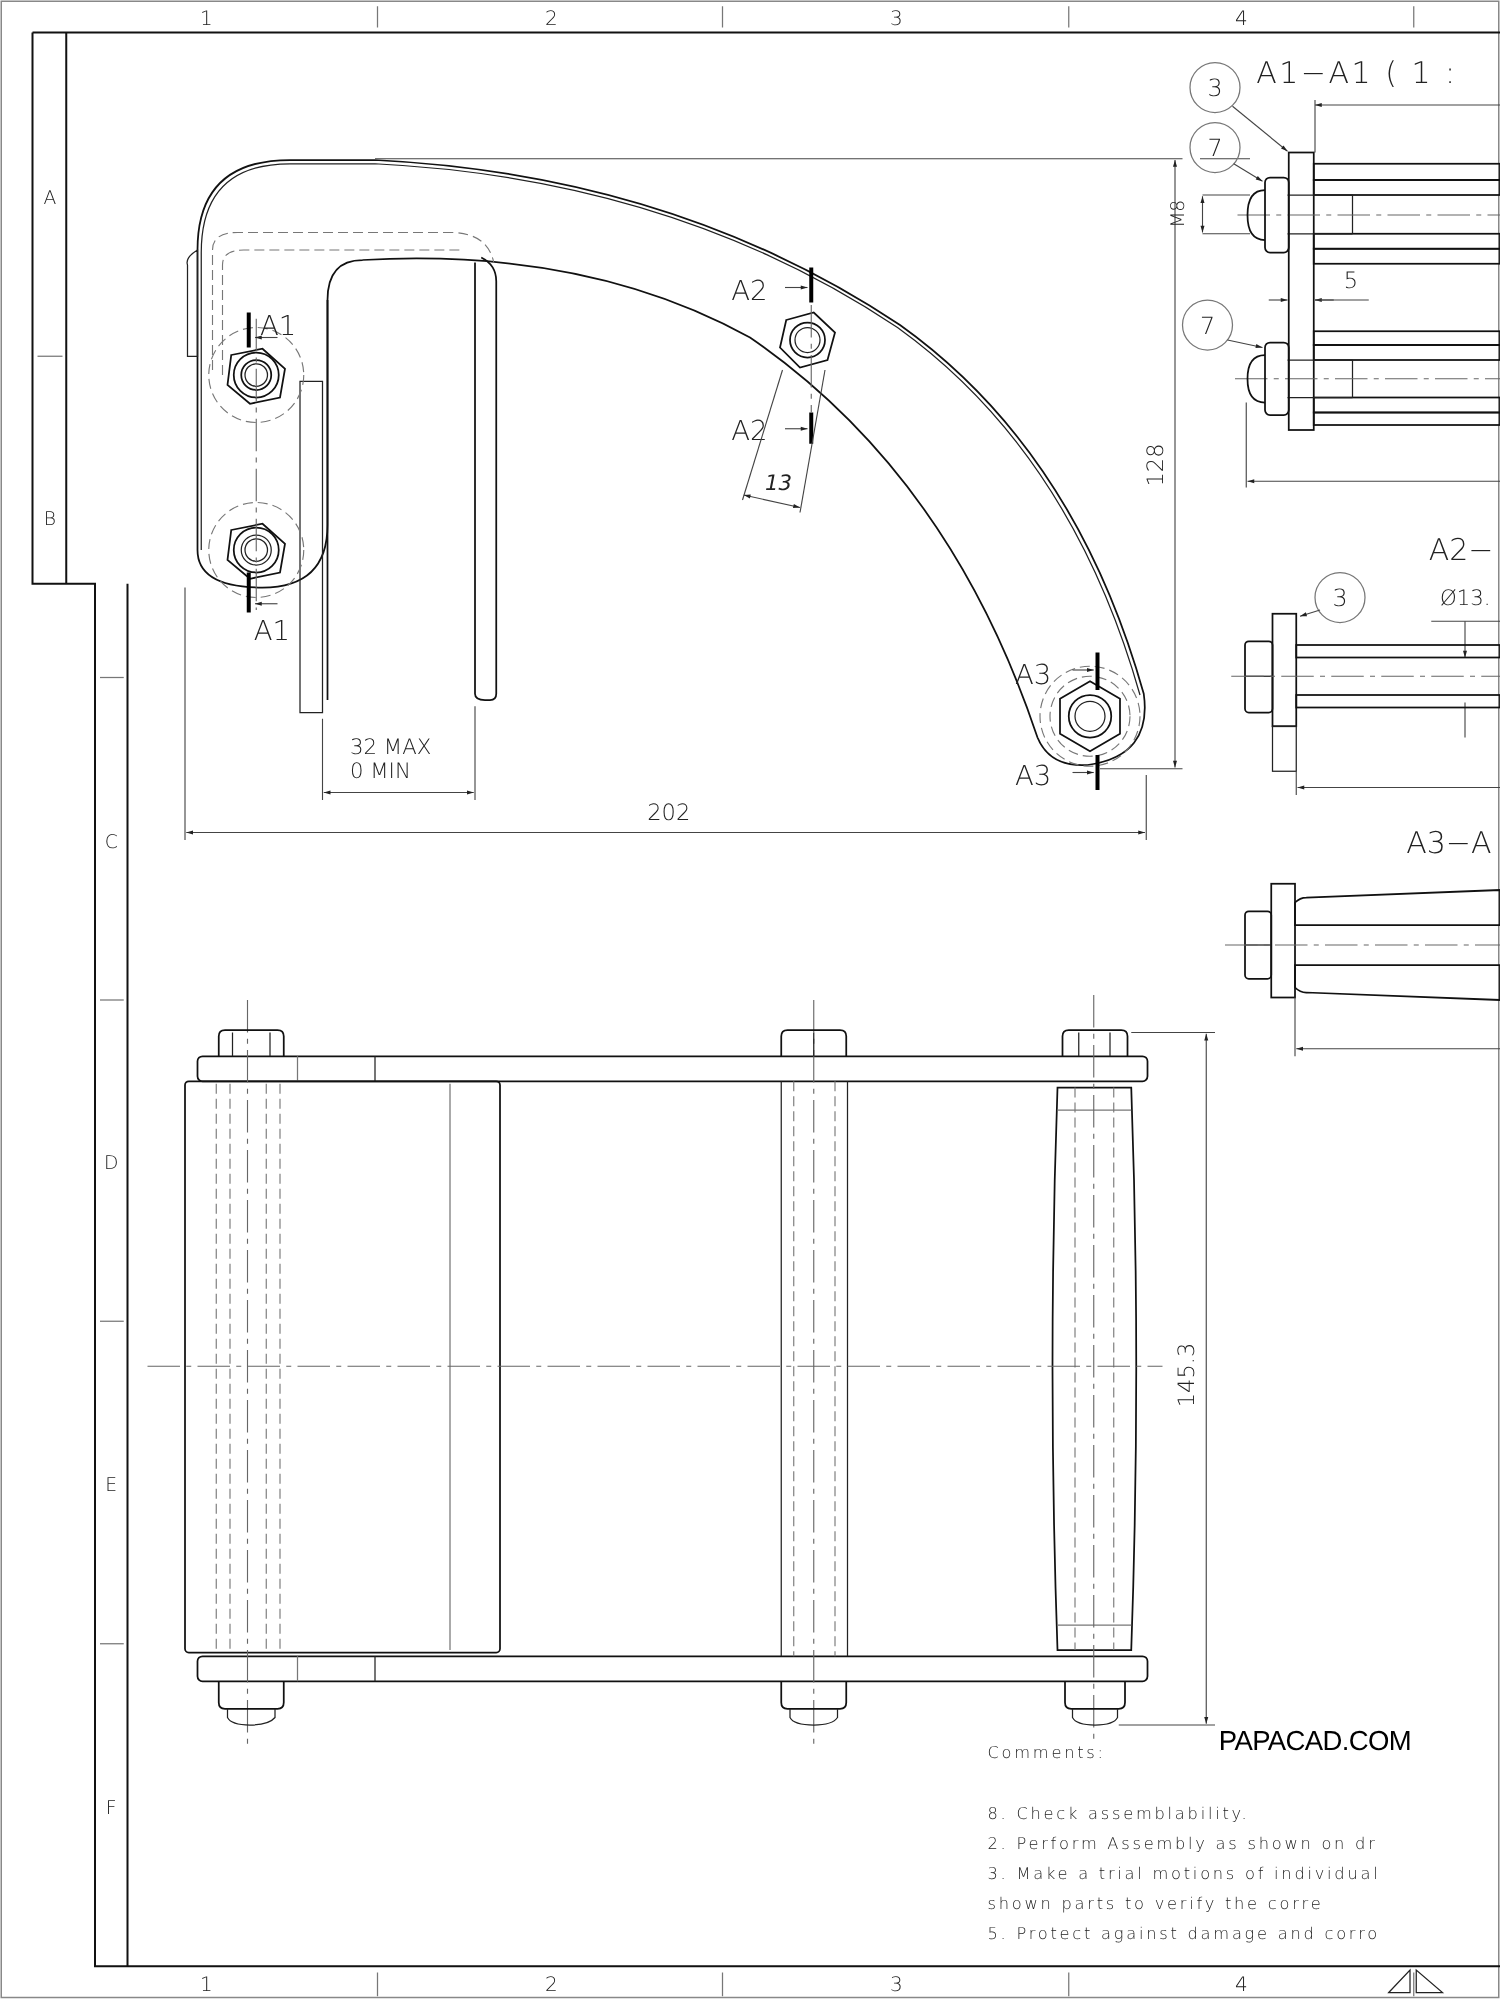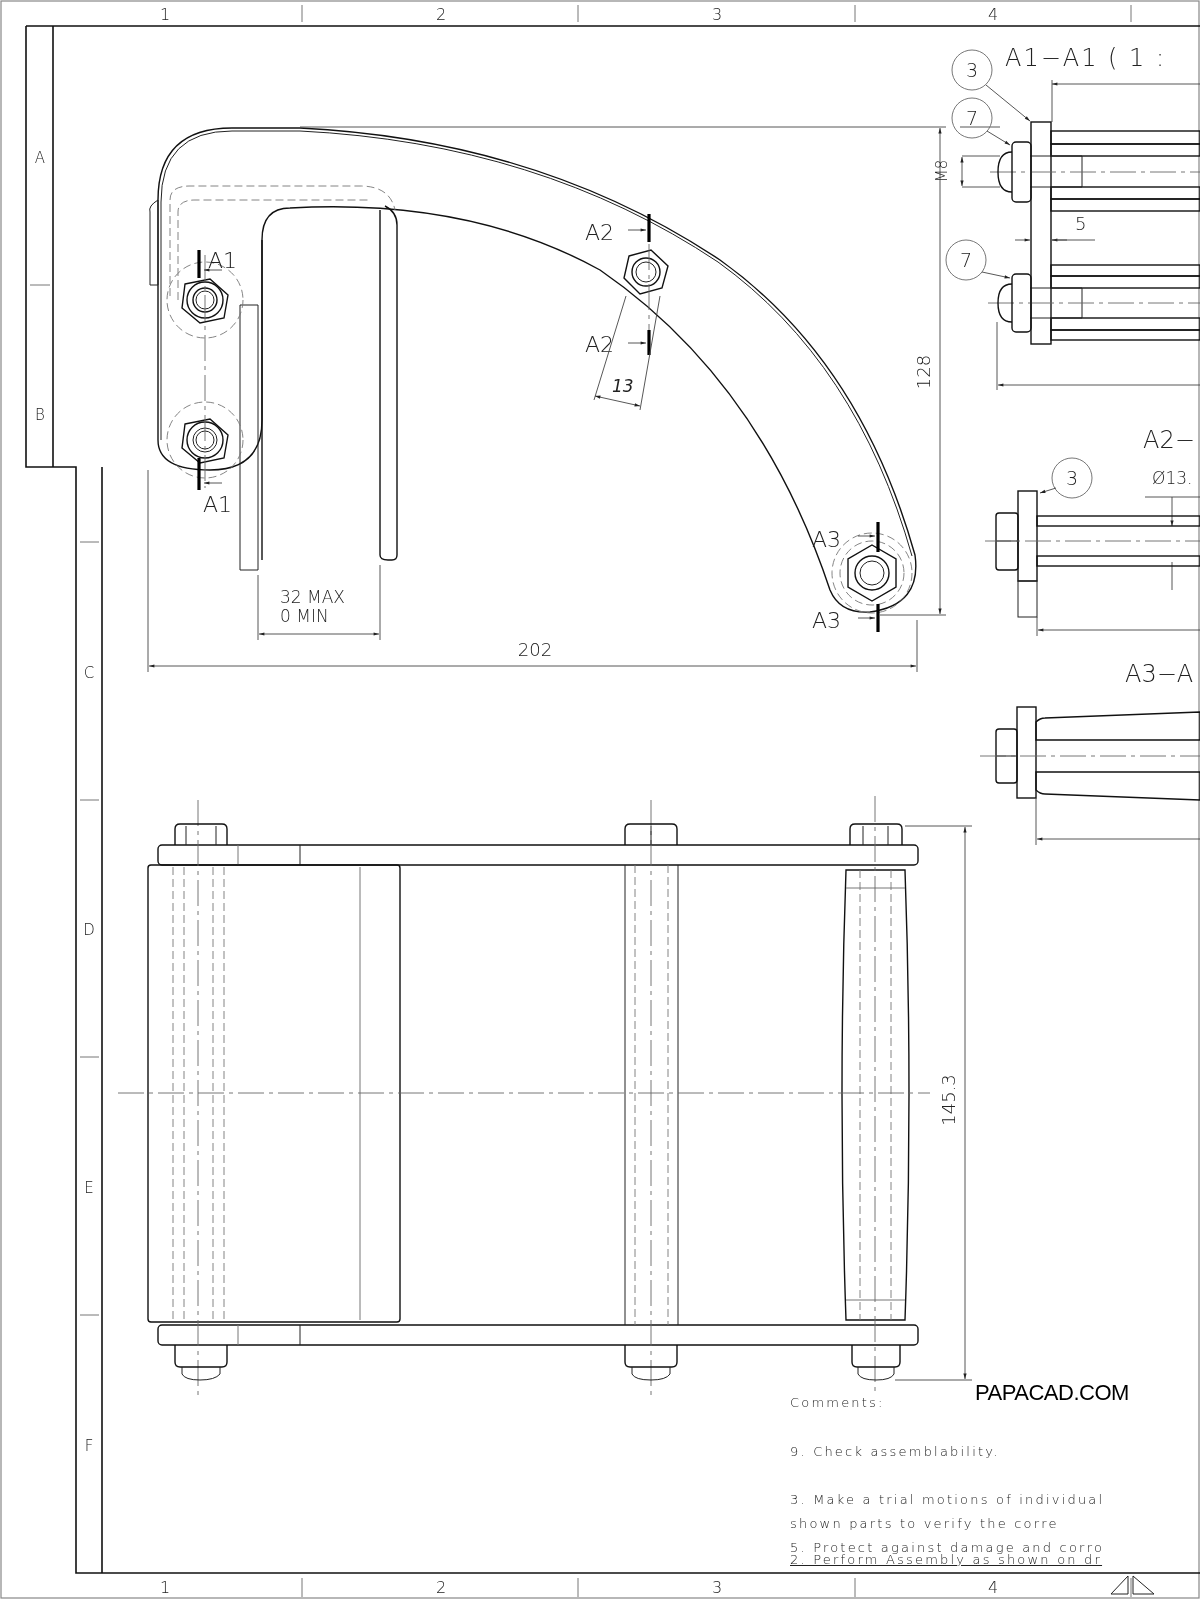--- a/index.html
+++ b/index.html
@@ -356,7 +356,7 @@
 </svg>
 
 <div class="comments" style="top:1395px;">Comments:</div>
-<div class="comments" style="top:1444px;">9.  Check  assemblability.</div>
+<div class="comments" style="top:1444px;">8.  Check  assemblability.</div>
 <div class="comments" style="top:1552px;text-decoration:underline;">2.  Perform  Assembly  as  shown  on  dr</div>
 <div class="comments" style="top:1492px;">3.  Make  a  trial  motions  of  individual</div>
 <div class="comments" style="top:1516px;">      shown  parts  to  verify  the  corre</div>

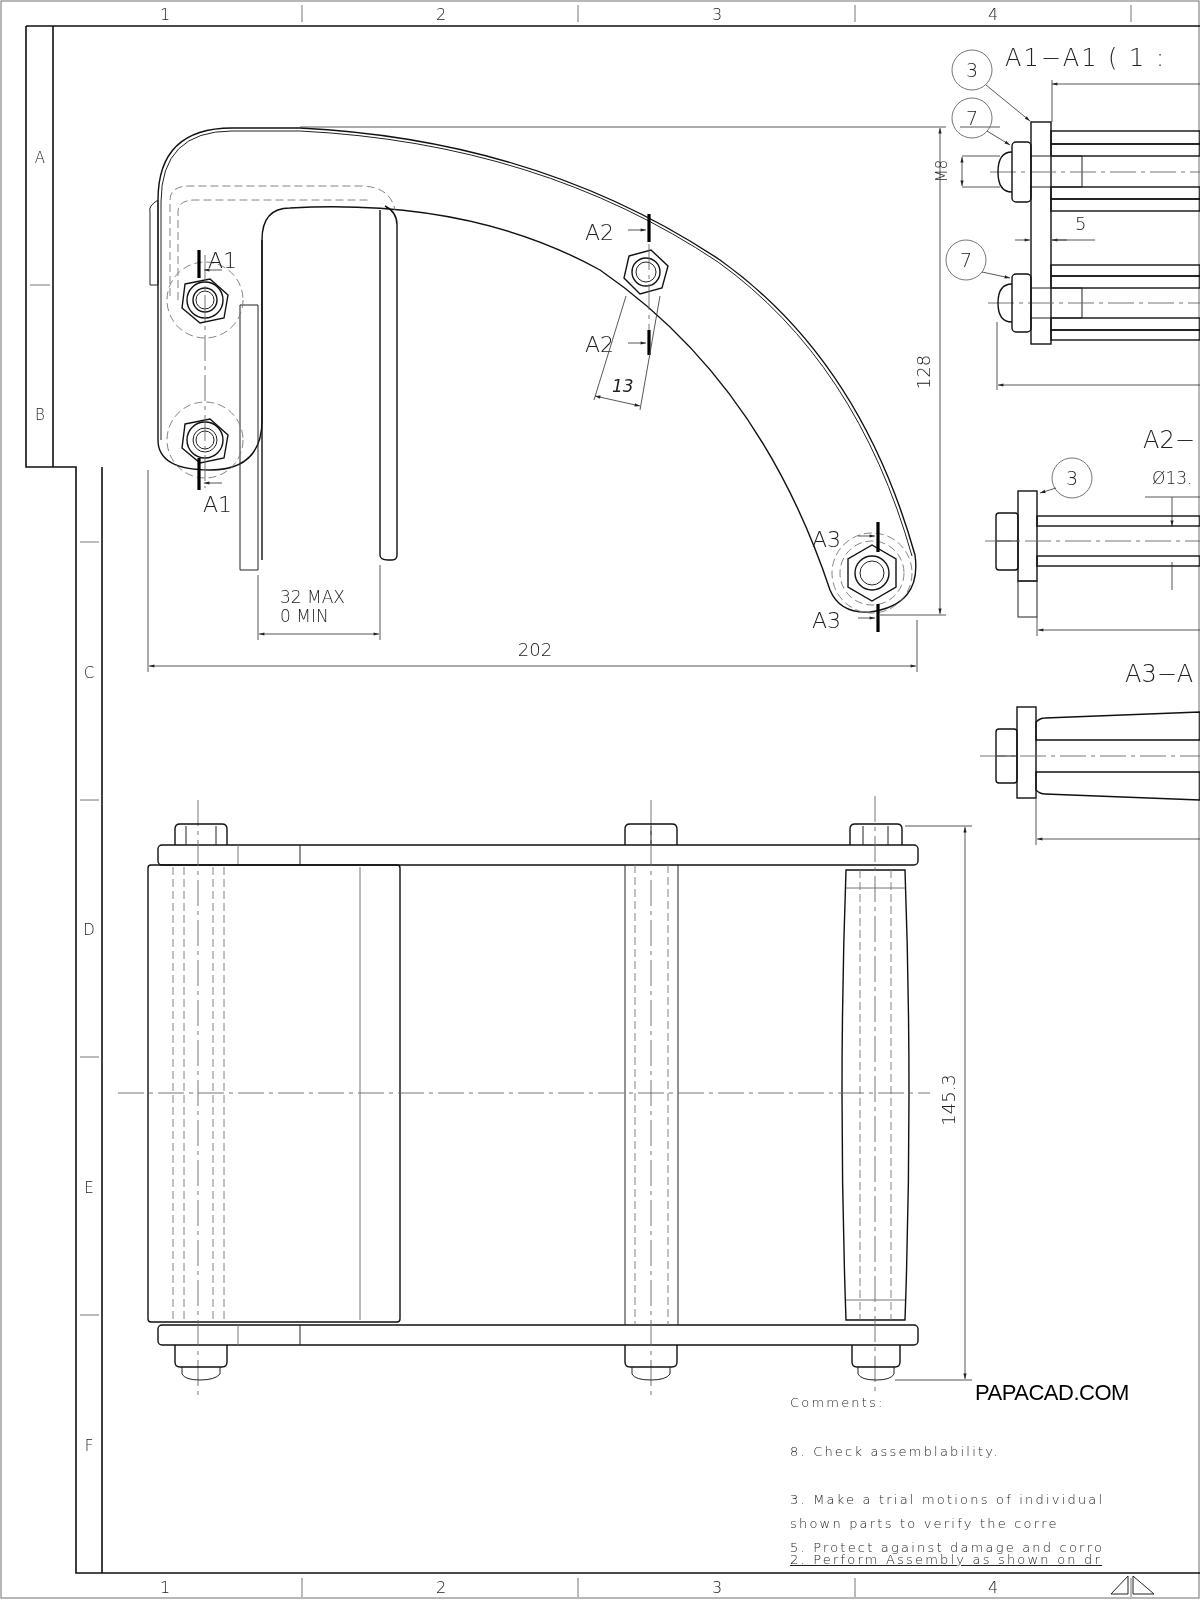--- a/index.html
+++ b/index.html
@@ -357,7 +357,7 @@
 
 <div class="comments" style="top:1395px;">Comments:</div>
 <div class="comments" style="top:1444px;">8.  Check  assemblability.</div>
-<div class="comments" style="top:1552px;text-decoration:underline;">2.  Perform  Assembly  as  shown  on  dr</div>
+<div class="comments" style="top:1468px;">2.  Perform  Assembly  as  shown  on  dr</div>
 <div class="comments" style="top:1492px;">3.  Make  a  trial  motions  of  individual</div>
 <div class="comments" style="top:1516px;">      shown  parts  to  verify  the  corre</div>
 <div class="comments" style="top:1540px;">5.  Protect  against  damage  and  corro</div>

